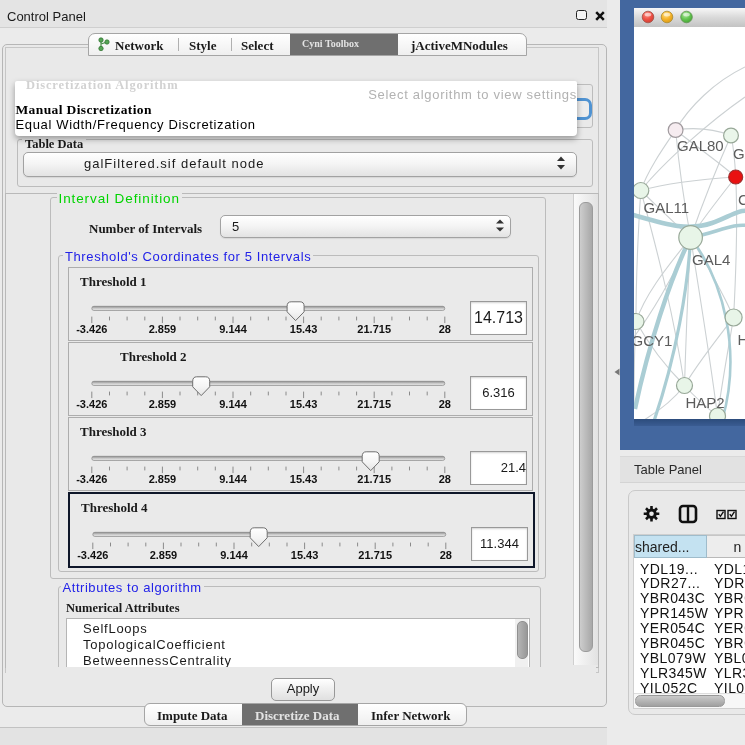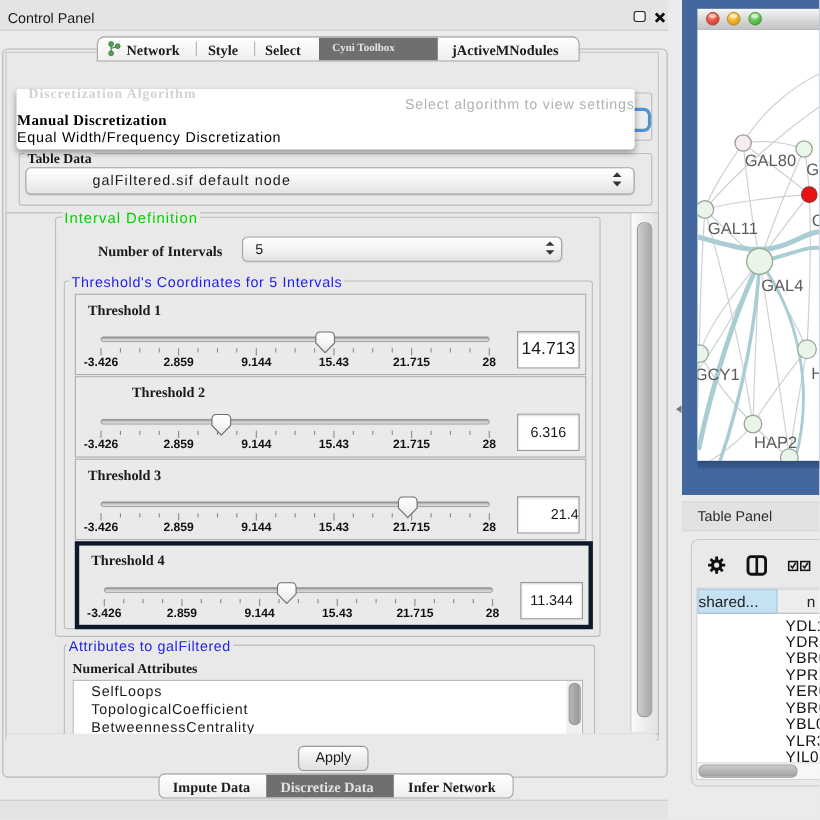--- a/index.html
+++ b/index.html
@@ -213,7 +213,7 @@
 </svg>
 <div class="abs" style="left:401px;top:33px;width:55px;height:32px;background:#fff;border:1px solid #999;box-shadow:inset 0 1px 2px rgba(0,0,0,0.18);text-align:right;font-size:13px;line-height:32px;">21.4</div>
 </div>
-<div class="abs" style="left:68px;top:492px;width:463px;height:72px;background:#eaeaea;border:4px solid #0f172a;">
+<div class="abs" style="left:68px;top:492px;width:463px;height:72px;background:#eaeaea;border:2px solid #0f172a;">
 <div class="abs bold" style="left:11px;top:6px;font-size:13px;">Threshold 4</div>
 <svg class="abs" style="left:0;top:0;" width="463" height="72" viewBox="0 0 463 72">
 <defs>

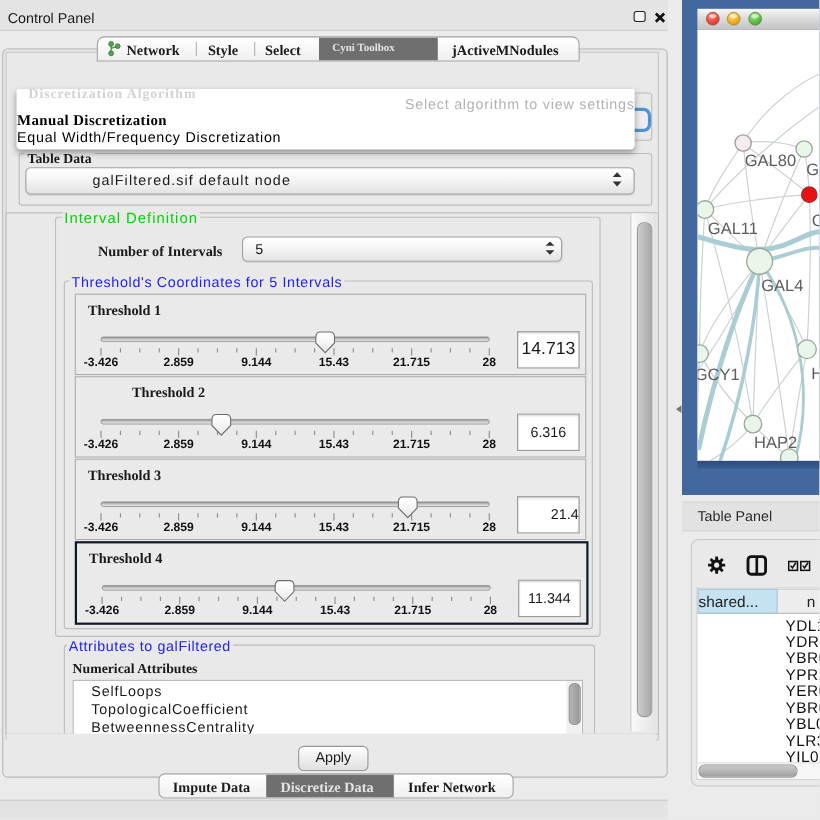--- a/index.html
+++ b/index.html
@@ -408,6 +408,7 @@
 <div class="abs" style="left:633px;top:533.5px;width:112px;height:173.5px;background:#ffffff;border:1px solid #cfcfcf;border-right:none;overflow:hidden;">
  <div class="abs" style="left:0;top:0;width:72.5px;height:23.5px;background:#c4e2f1;border:1px solid #9fbccb;box-sizing:border-box;text-align:left;font-size:14px;line-height:23px;color:#222;">shared...</div>
  <div class="abs" style="left:72.5px;top:0;width:40px;height:23.5px;background:#ededed;border-top:1px solid #c6c6c6;border-bottom:1px solid #b9b9b9;box-sizing:border-box;font-size:14px;line-height:22px;color:#222;"><span style="margin-left:27px;">n</span></div>
+ <div class="abs" style="left:6px;top:27px;font-size:14px;letter-spacing:0.45px;line-height:14.95px;color:#111;">YDL19...<br>YDR27...<br>YBR043C<br>YPR145W<br>YER054C<br>YBR045C<br>YBL079W<br>YLR345W<br>YIL052C</div>
  <div class="abs" style="left:80px;top:27px;font-size:14px;letter-spacing:0.45px;line-height:14.95px;color:#111;">YDL1<br>YDR2<br>YBR0<br>YPR1<br>YER0<br>YBR0<br>YBL0<br>YLR3<br>YIL0</div>
  <div class="abs" style="left:0;top:158px;width:112px;height:15.5px;background:#f7f7f7;border-top:1px solid #ddd;"></div>
  <div class="abs" style="left:1px;top:160px;width:88px;height:10.5px;border-radius:5.5px;background:linear-gradient(#cacaca,#a0a0a0);border:1px solid #999;"></div>

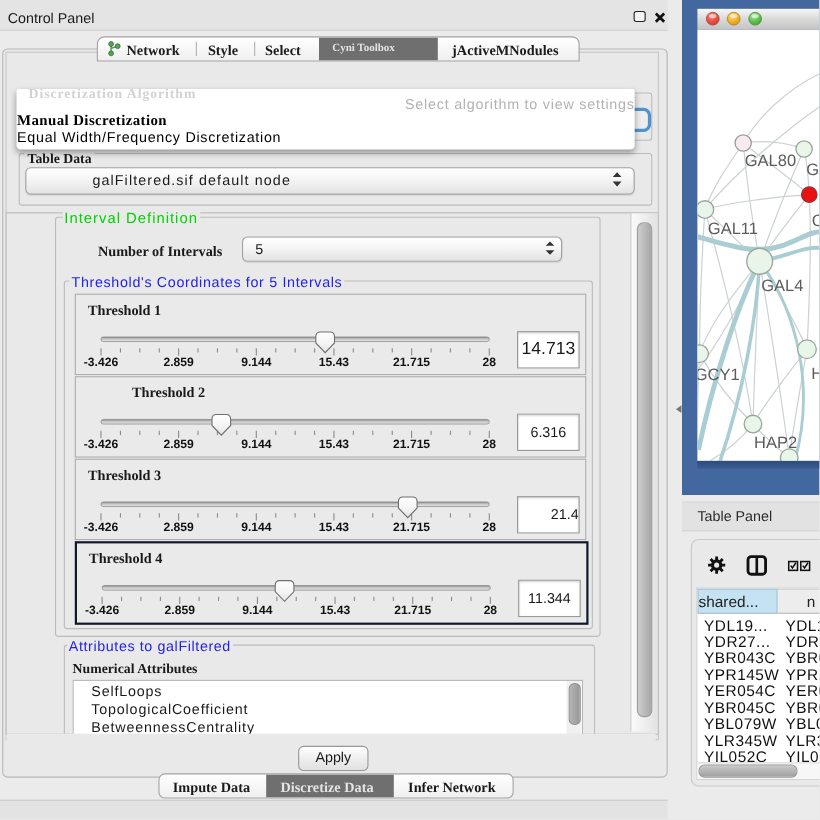--- a/index.html
+++ b/index.html
@@ -262,7 +262,7 @@
 </div>
 
 <div class="etch" style="left:58px;top:586px;width:481px;height:110px;"></div>
-<div class="abs" style="left:60.5px;top:579.5px;font-size:13px;letter-spacing:0.55px;color:#2222e8;background:#e9e9e9;padding:0 2px;">Attributes to galFiltered</div>
+<div class="abs" style="left:60.5px;top:579.5px;font-size:13px;letter-spacing:0.55px;color:#2222e8;background:#e9e9e9;padding:0 2px;">Attributes to algorithm</div>
 <div class="abs bold" style="left:66px;top:600.5px;font-size:12.5px;">Numerical Attributes</div>
 <div class="abs" style="left:66px;top:618px;width:462px;height:51px;background:#ffffff;border:1px solid #b5b5b5;overflow:hidden;">
  <div style="font-size:13px;letter-spacing:0.75px;padding:1.5px 0 0 16px;line-height:16.2px;">SelfLoops<br>TopologicalCoefficient<br>BetweennessCentrality</div>

